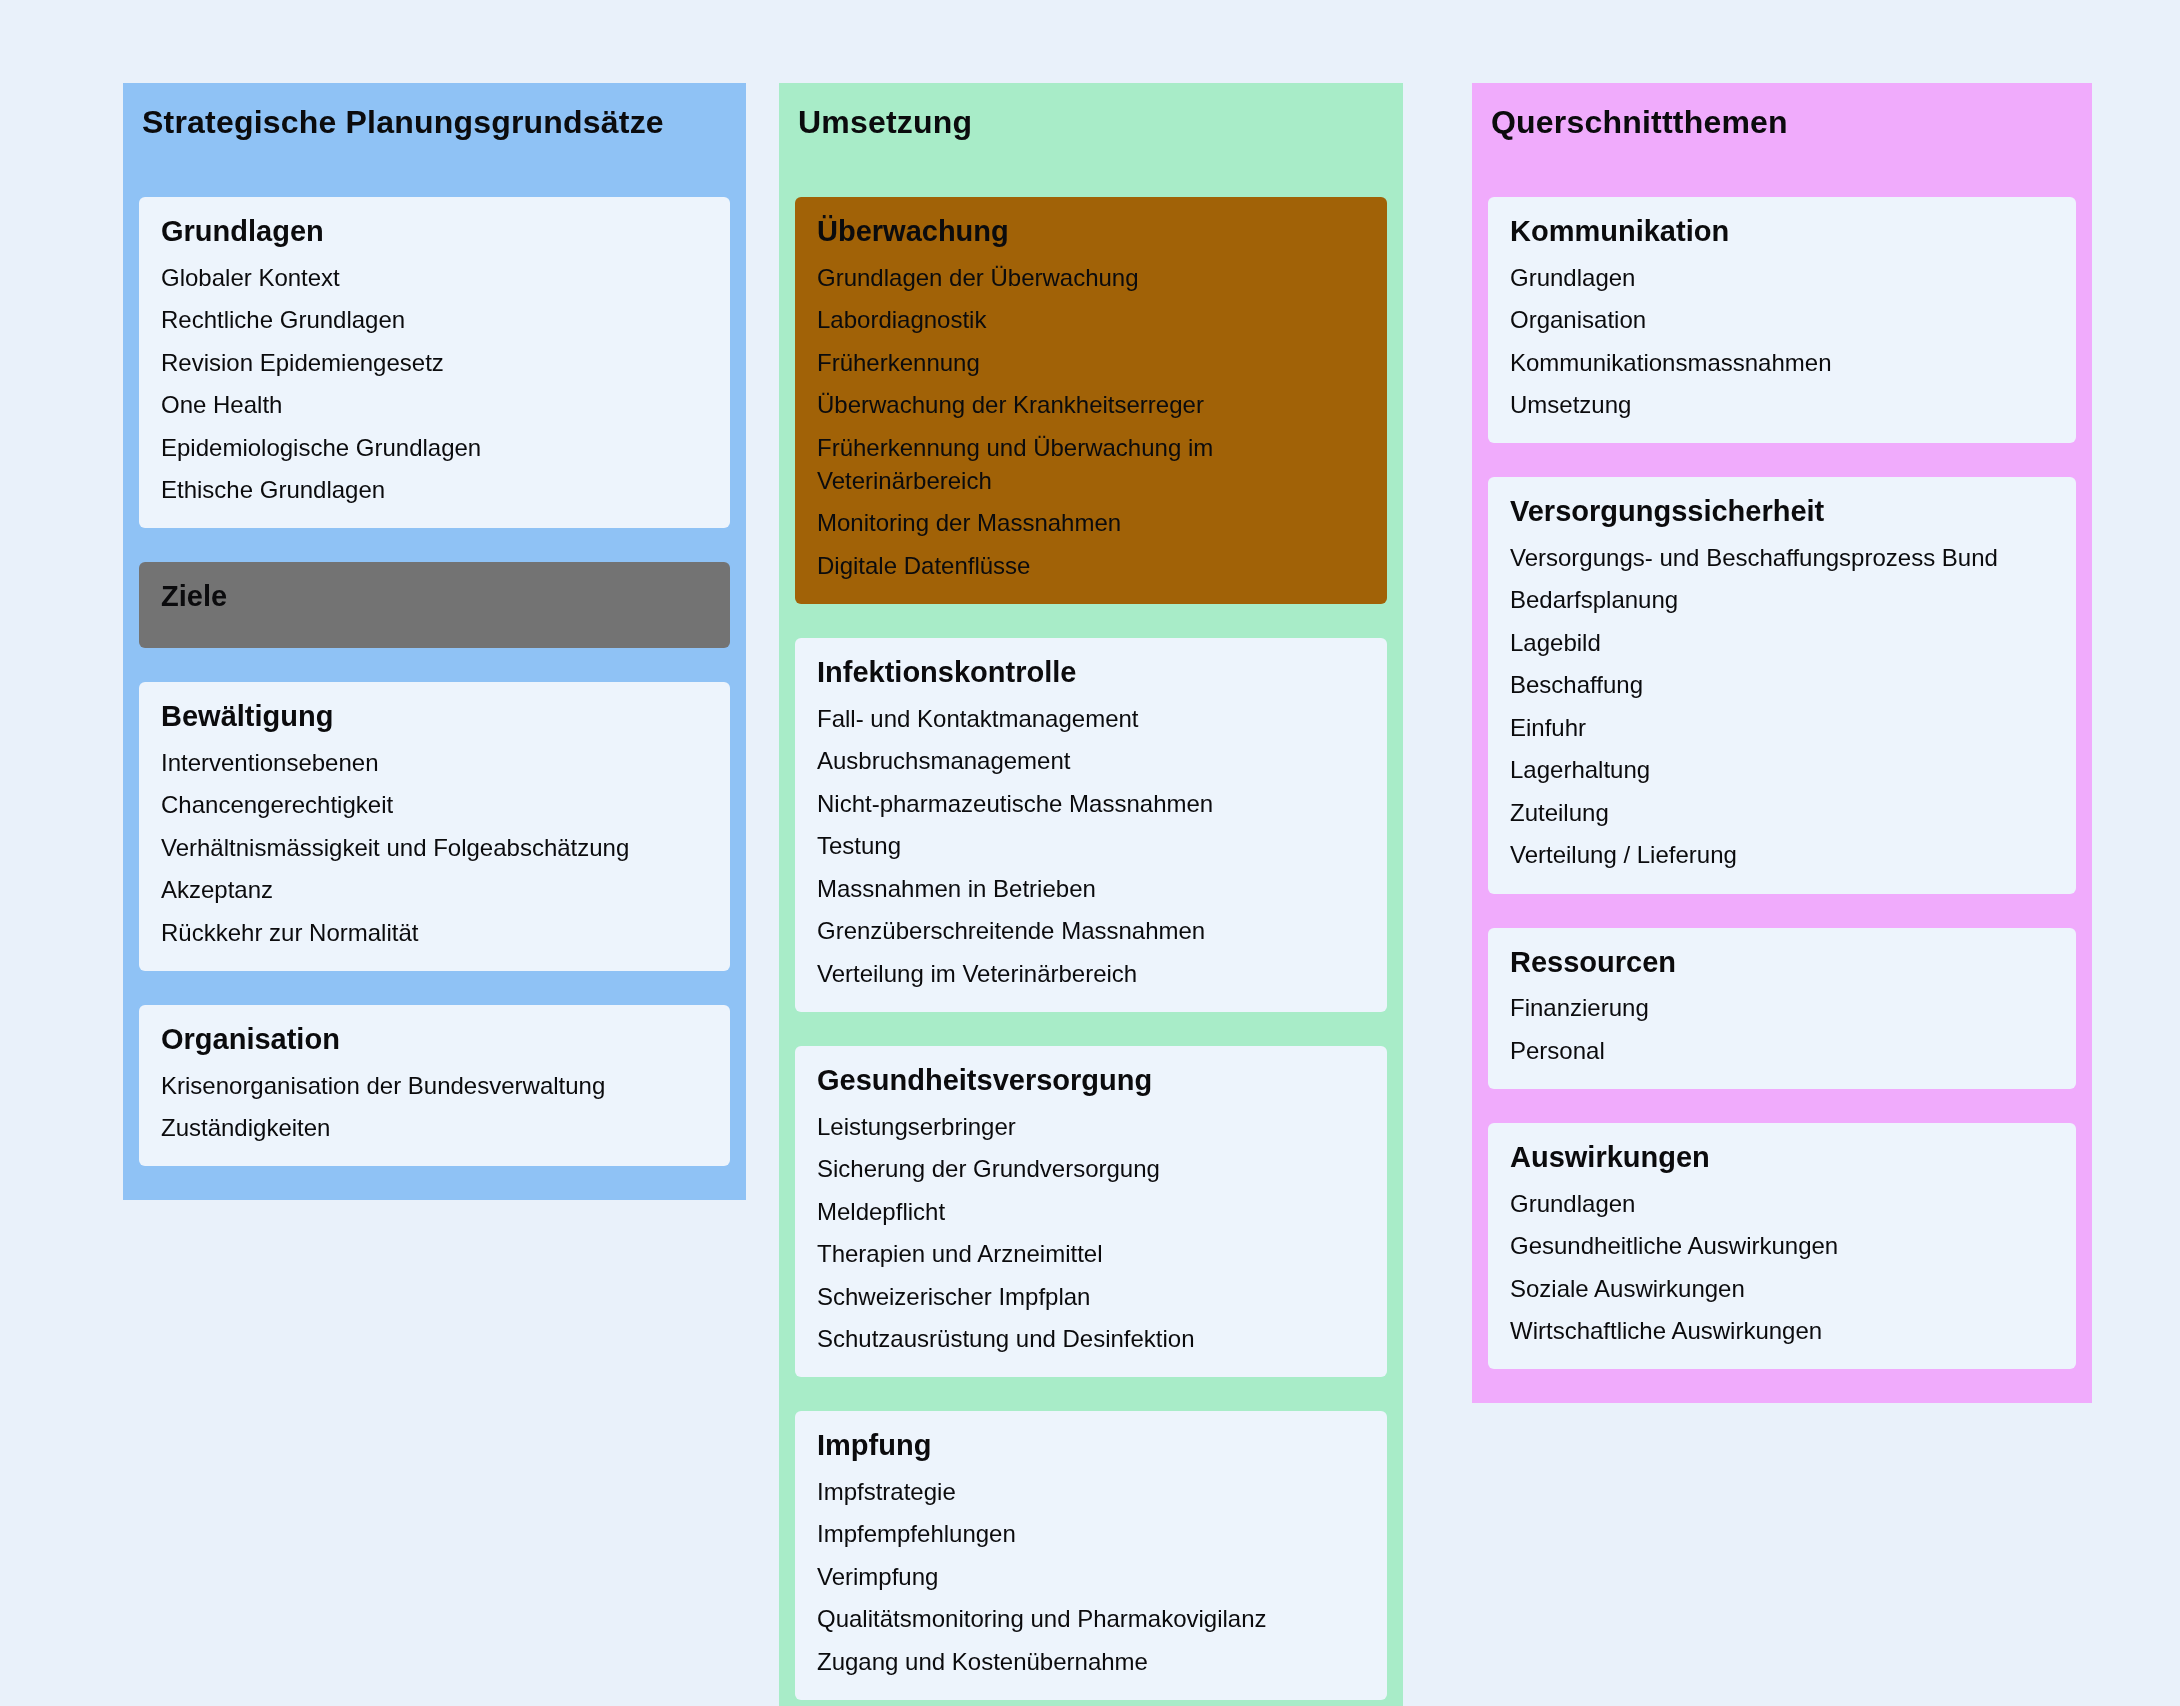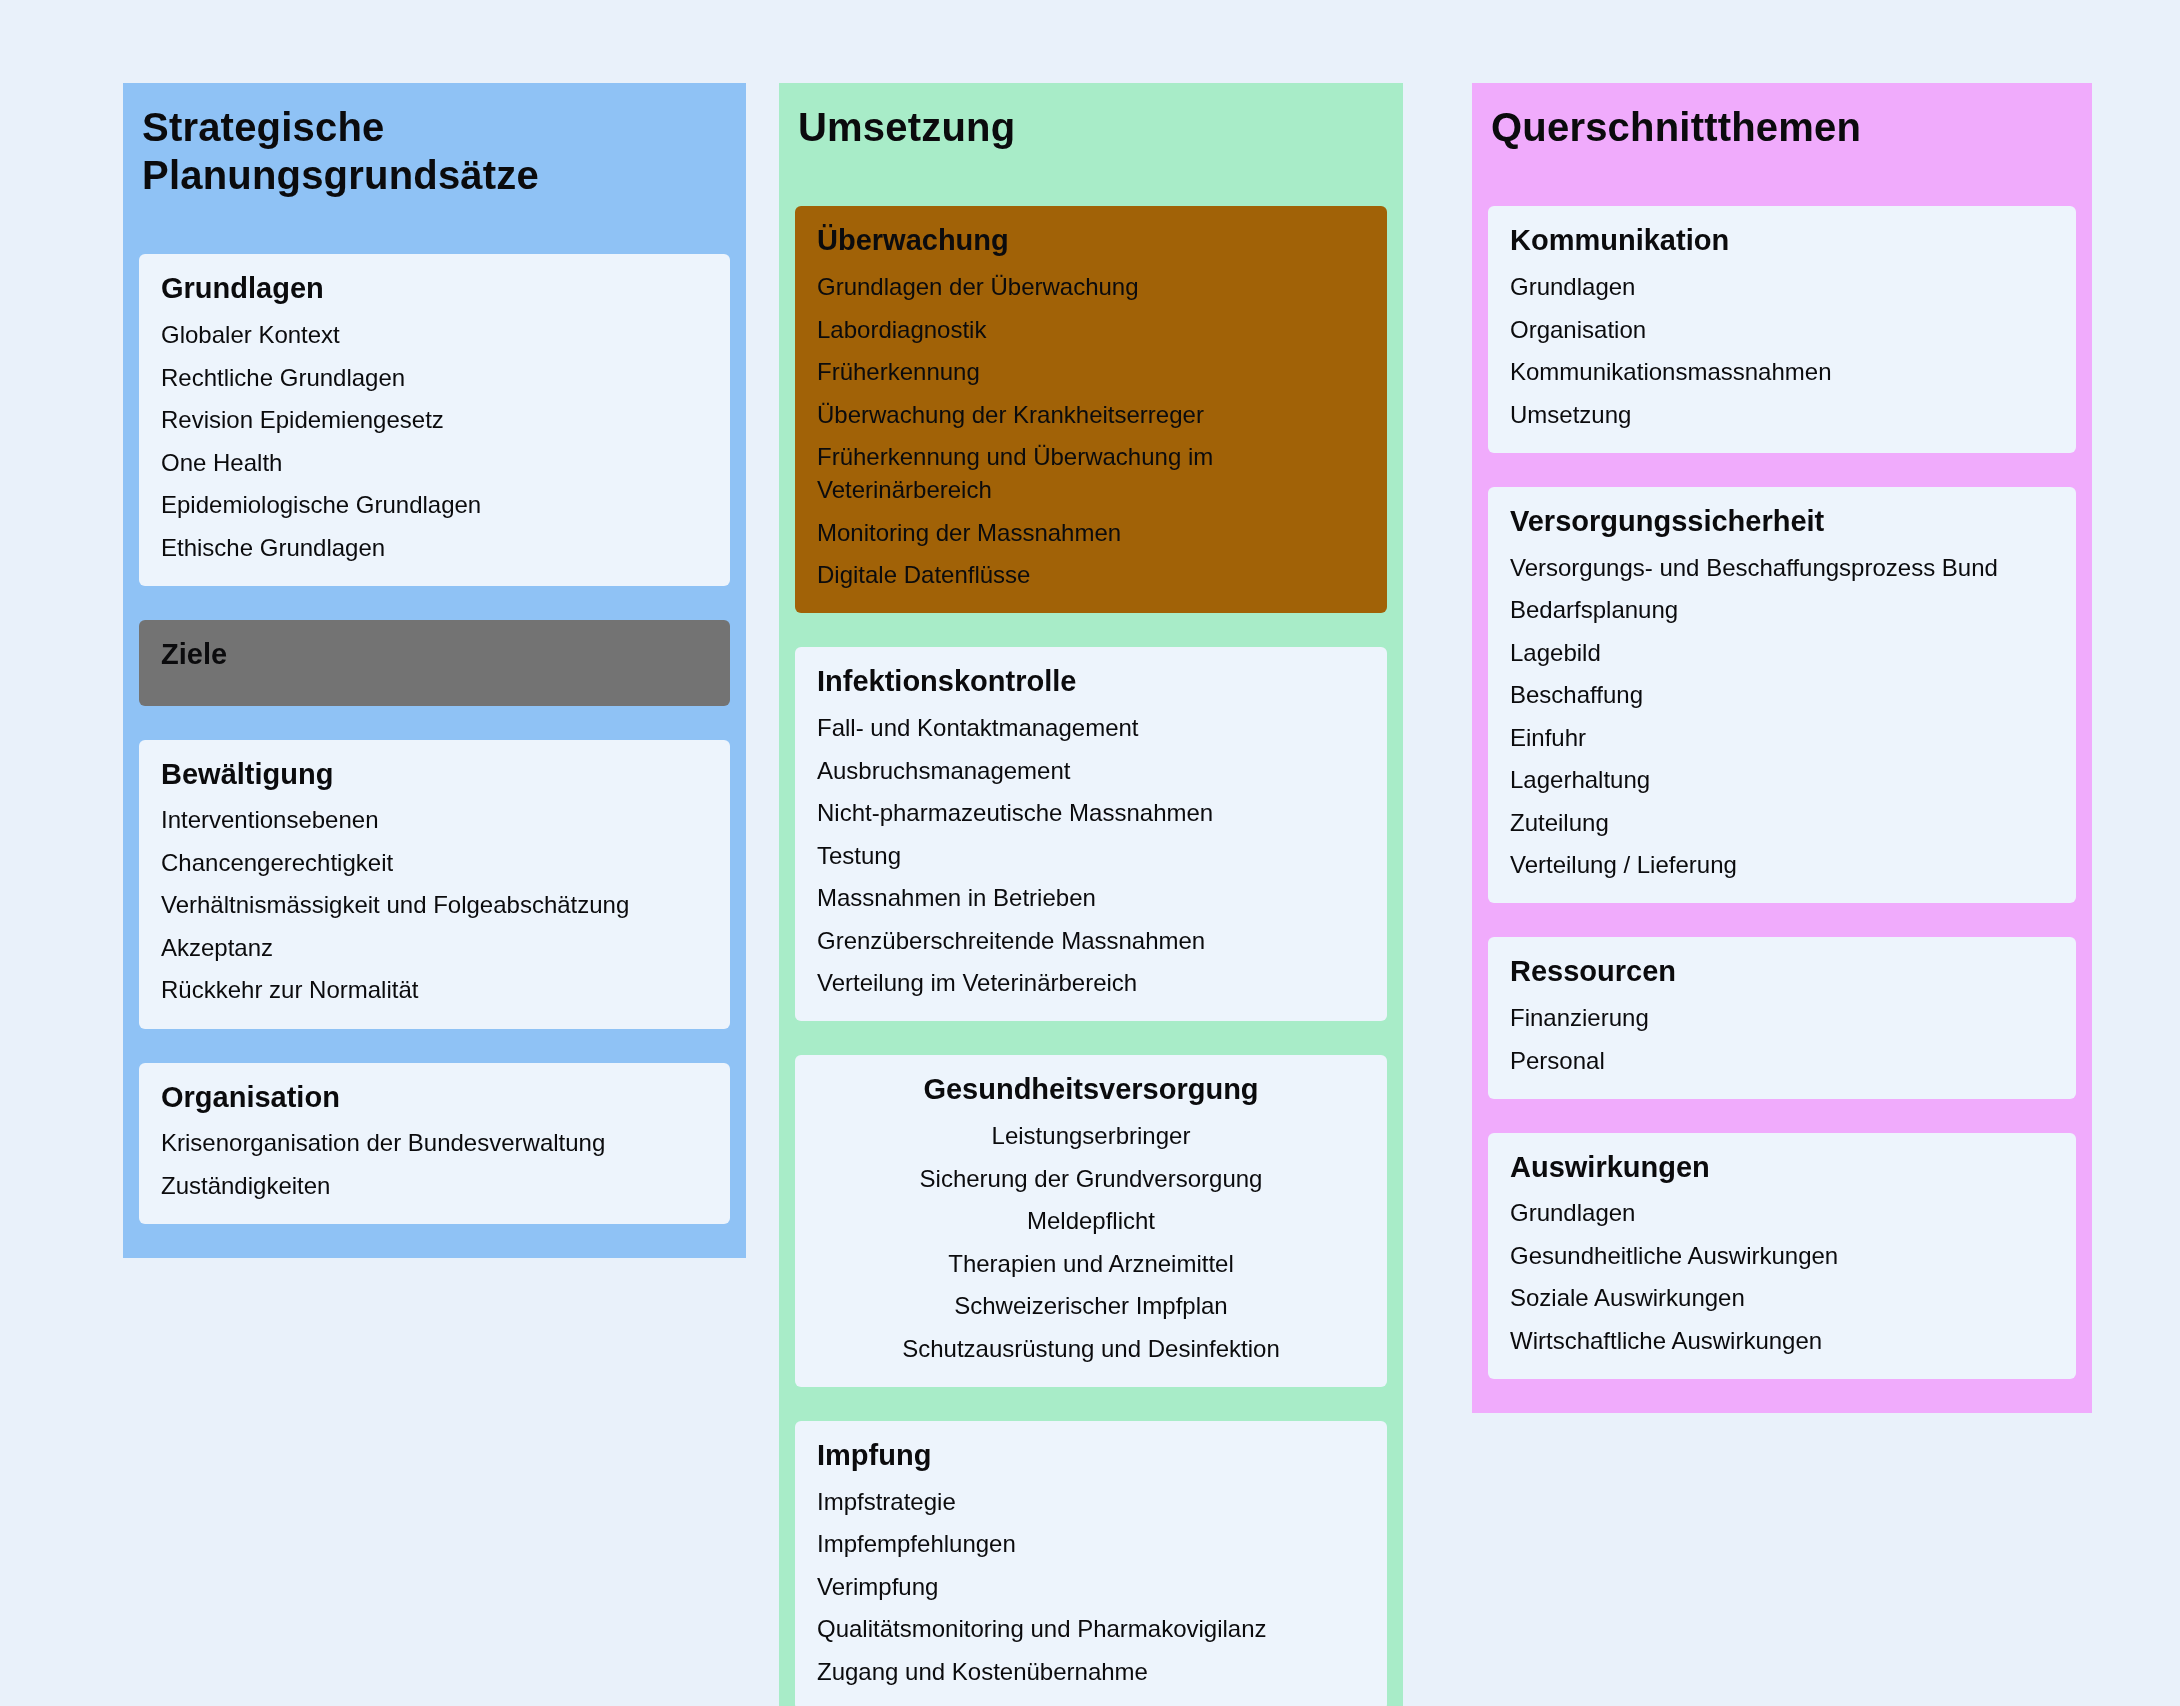--- a/index.html
+++ b/index.html
@@ -22,7 +22,7 @@
   .column-title {
     margin: 0 0 55px 0;
     padding: 20.4px 19px 0 19px;
-    font-size: 40px;
+    font-size: 32px;
     line-height: 1.2;
     font-weight: bold;
     letter-spacing: 0.2px;

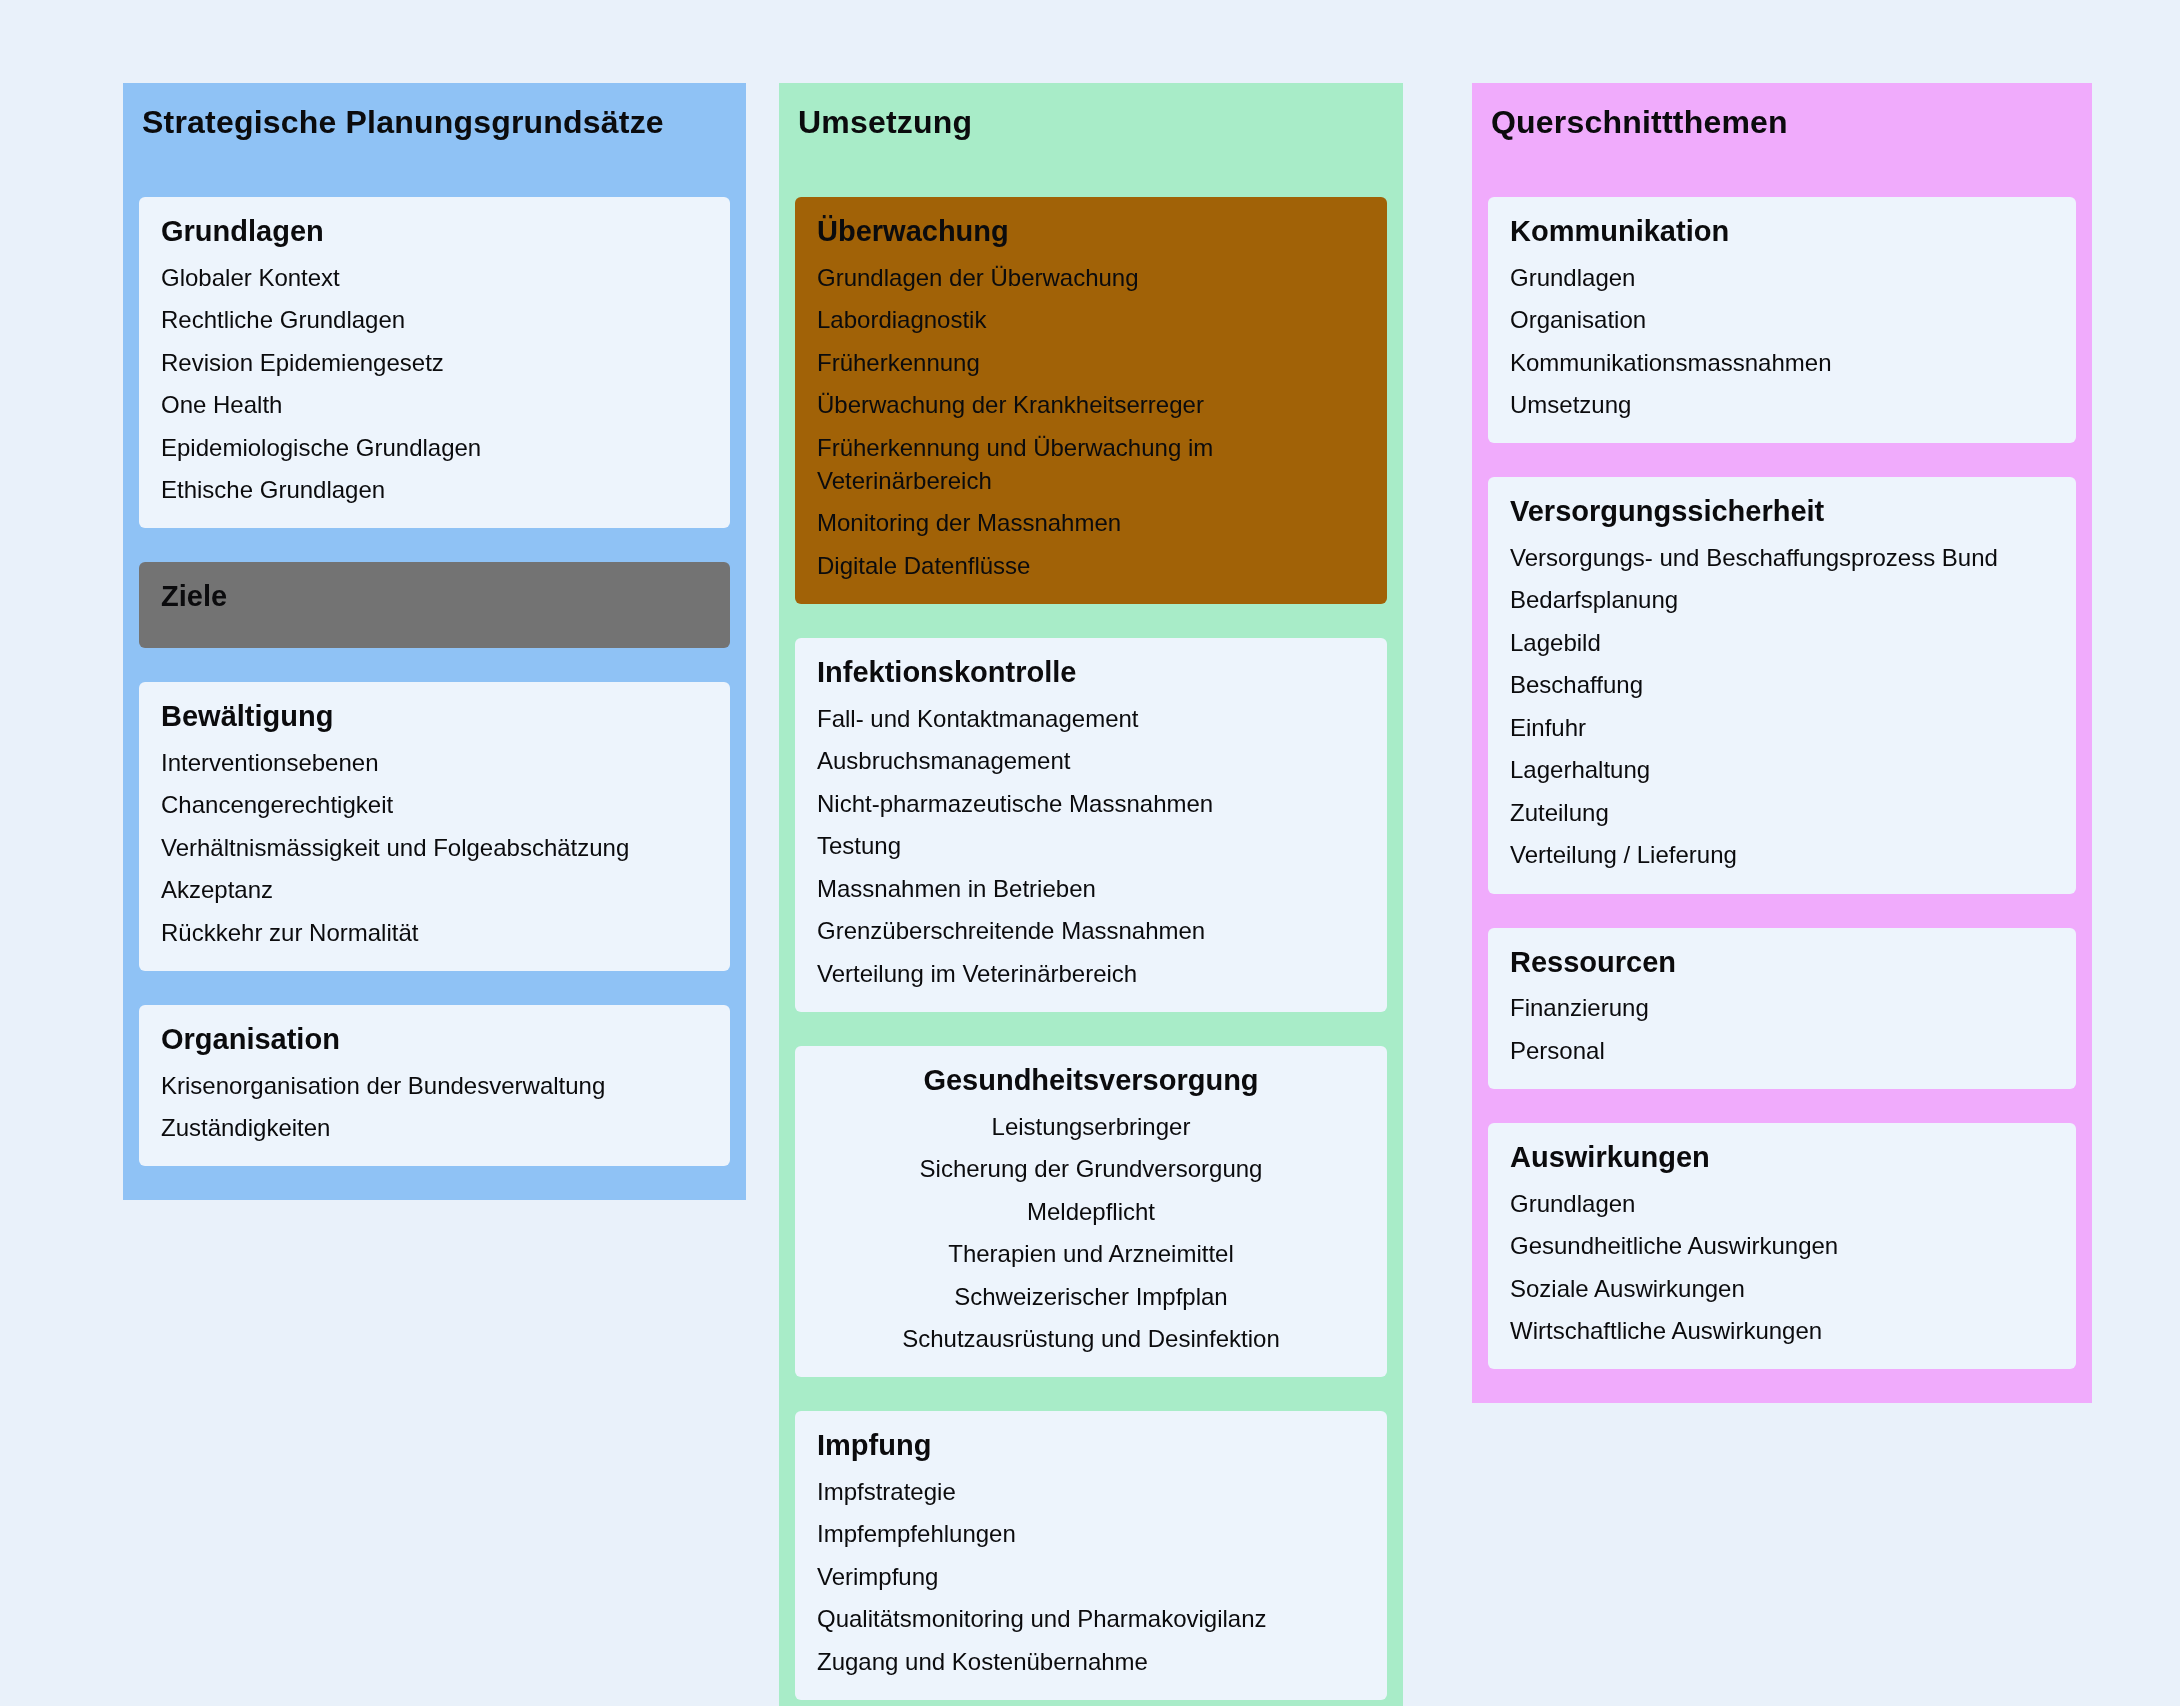--- a/index.html
+++ b/index.html
@@ -127,7 +127,7 @@
             <li class="card-item">Verteilung im Veterinärbereich</li>
           </ul>
   </div>
-        <div class="card" style="background: rgb(237, 244, 252); text-align: center;">
+        <div class="card" style="background: rgb(237, 244, 252);">
     <h2 class="card-heading">Gesundheitsversorgung</h2>
     <ul class="card-items">
             <li class="card-item">Leistungserbringer</li>

